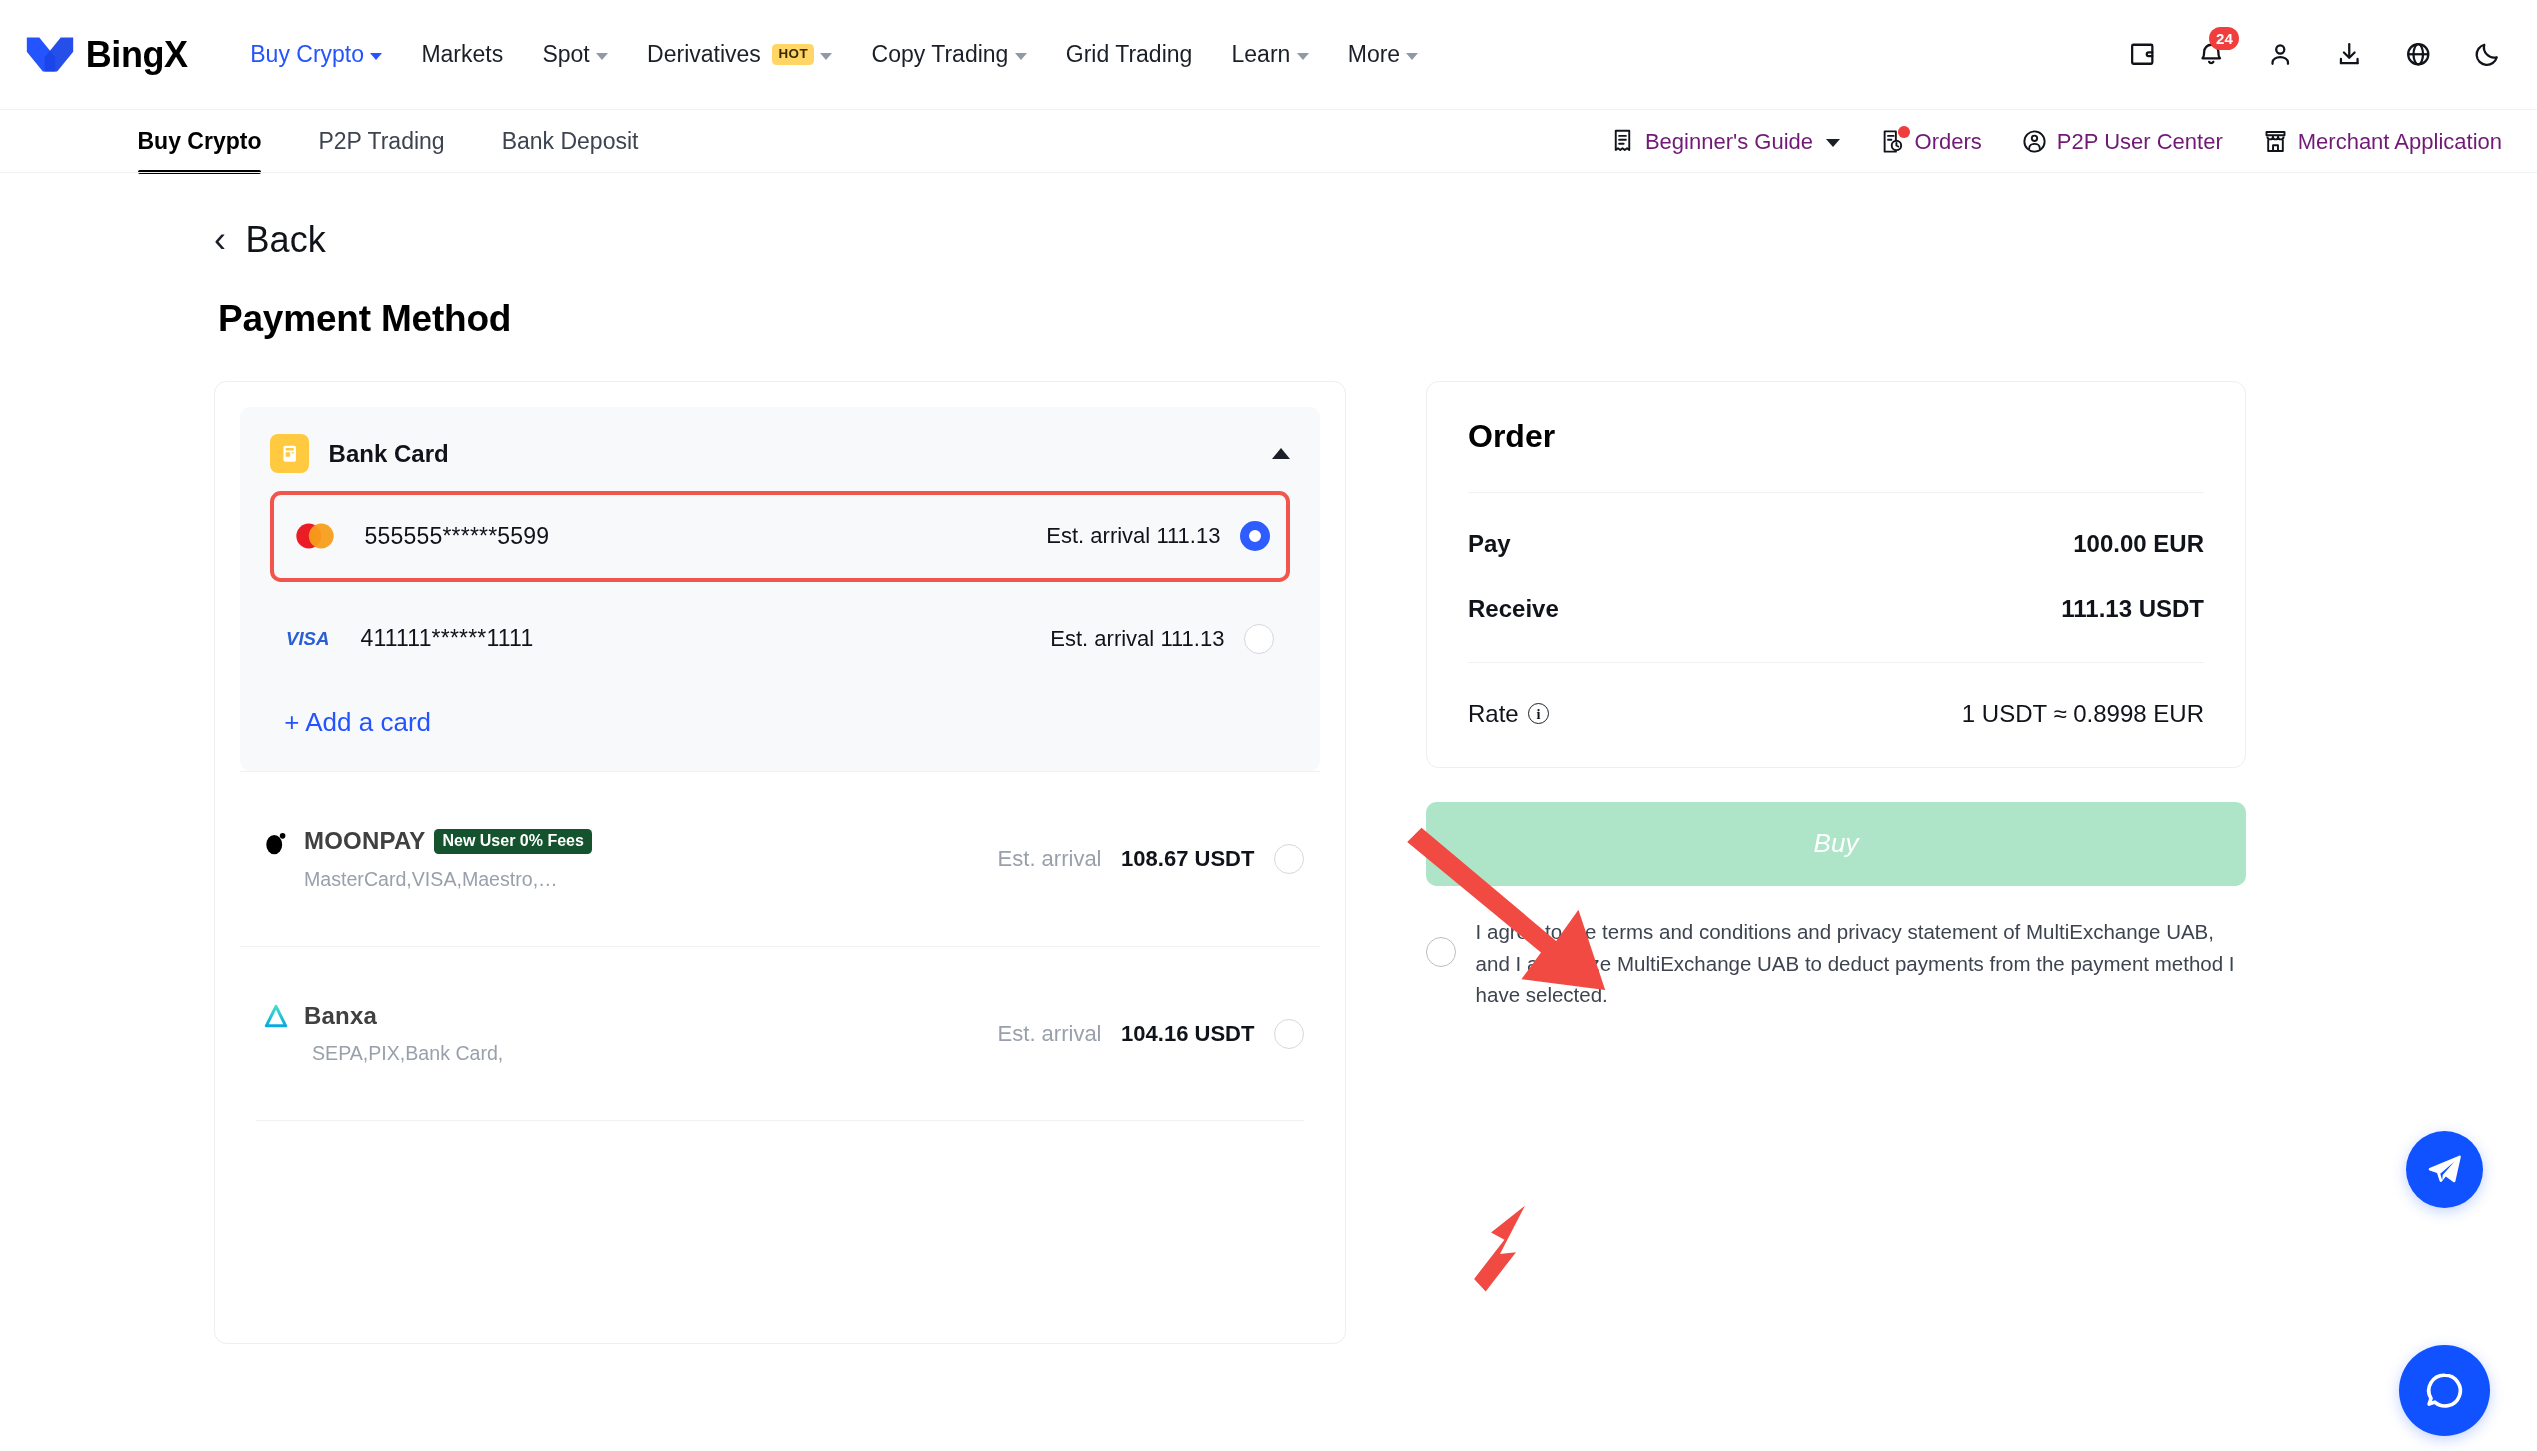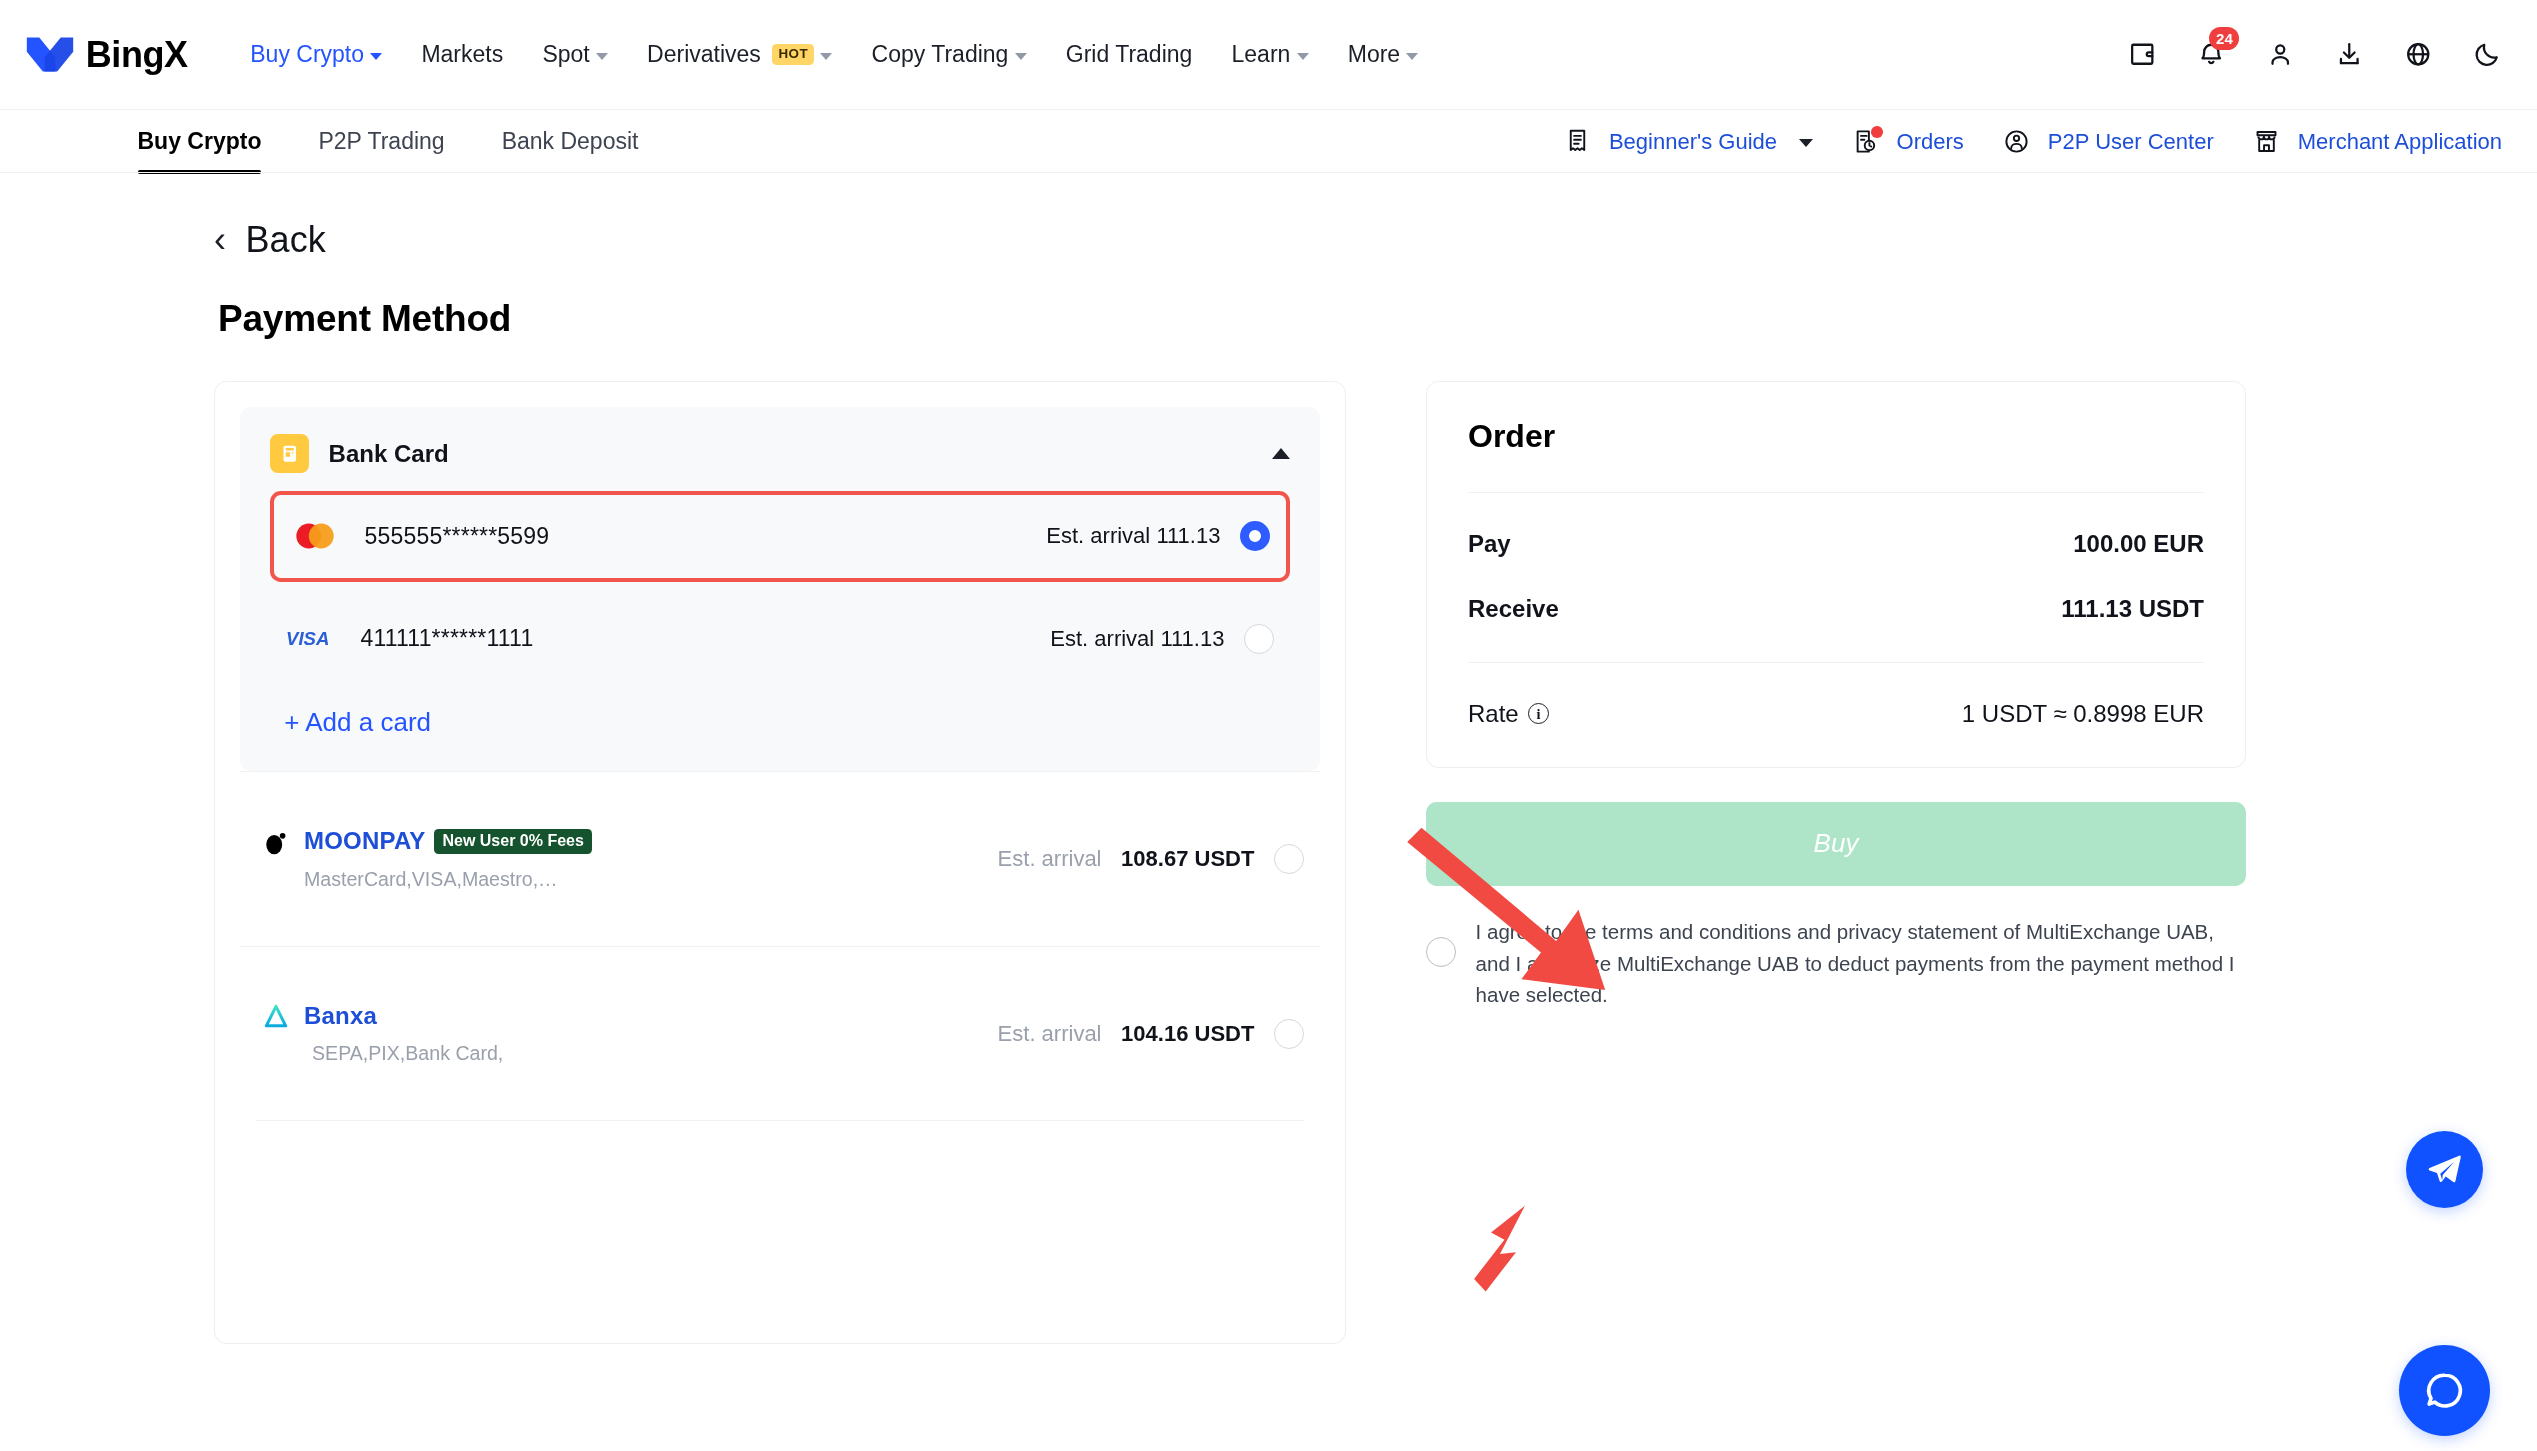--- a/index.html
+++ b/index.html
@@ -93,8 +93,8 @@
   }
   .sub-right { margin-left:auto; display:flex; align-items:center; gap: 39px; }
   .sub-item {
-    display:flex; align-items:center; gap:18px;
-    font-size: 22px; color:#1d4ed8; cursor:pointer; white-space:nowrap;
+    display:flex; align-items:center; gap:9px;
+    font-size: 22px; color:#701a75; cursor:pointer; white-space:nowrap;
     position: relative;
   }
   .sub-item .chev-small {

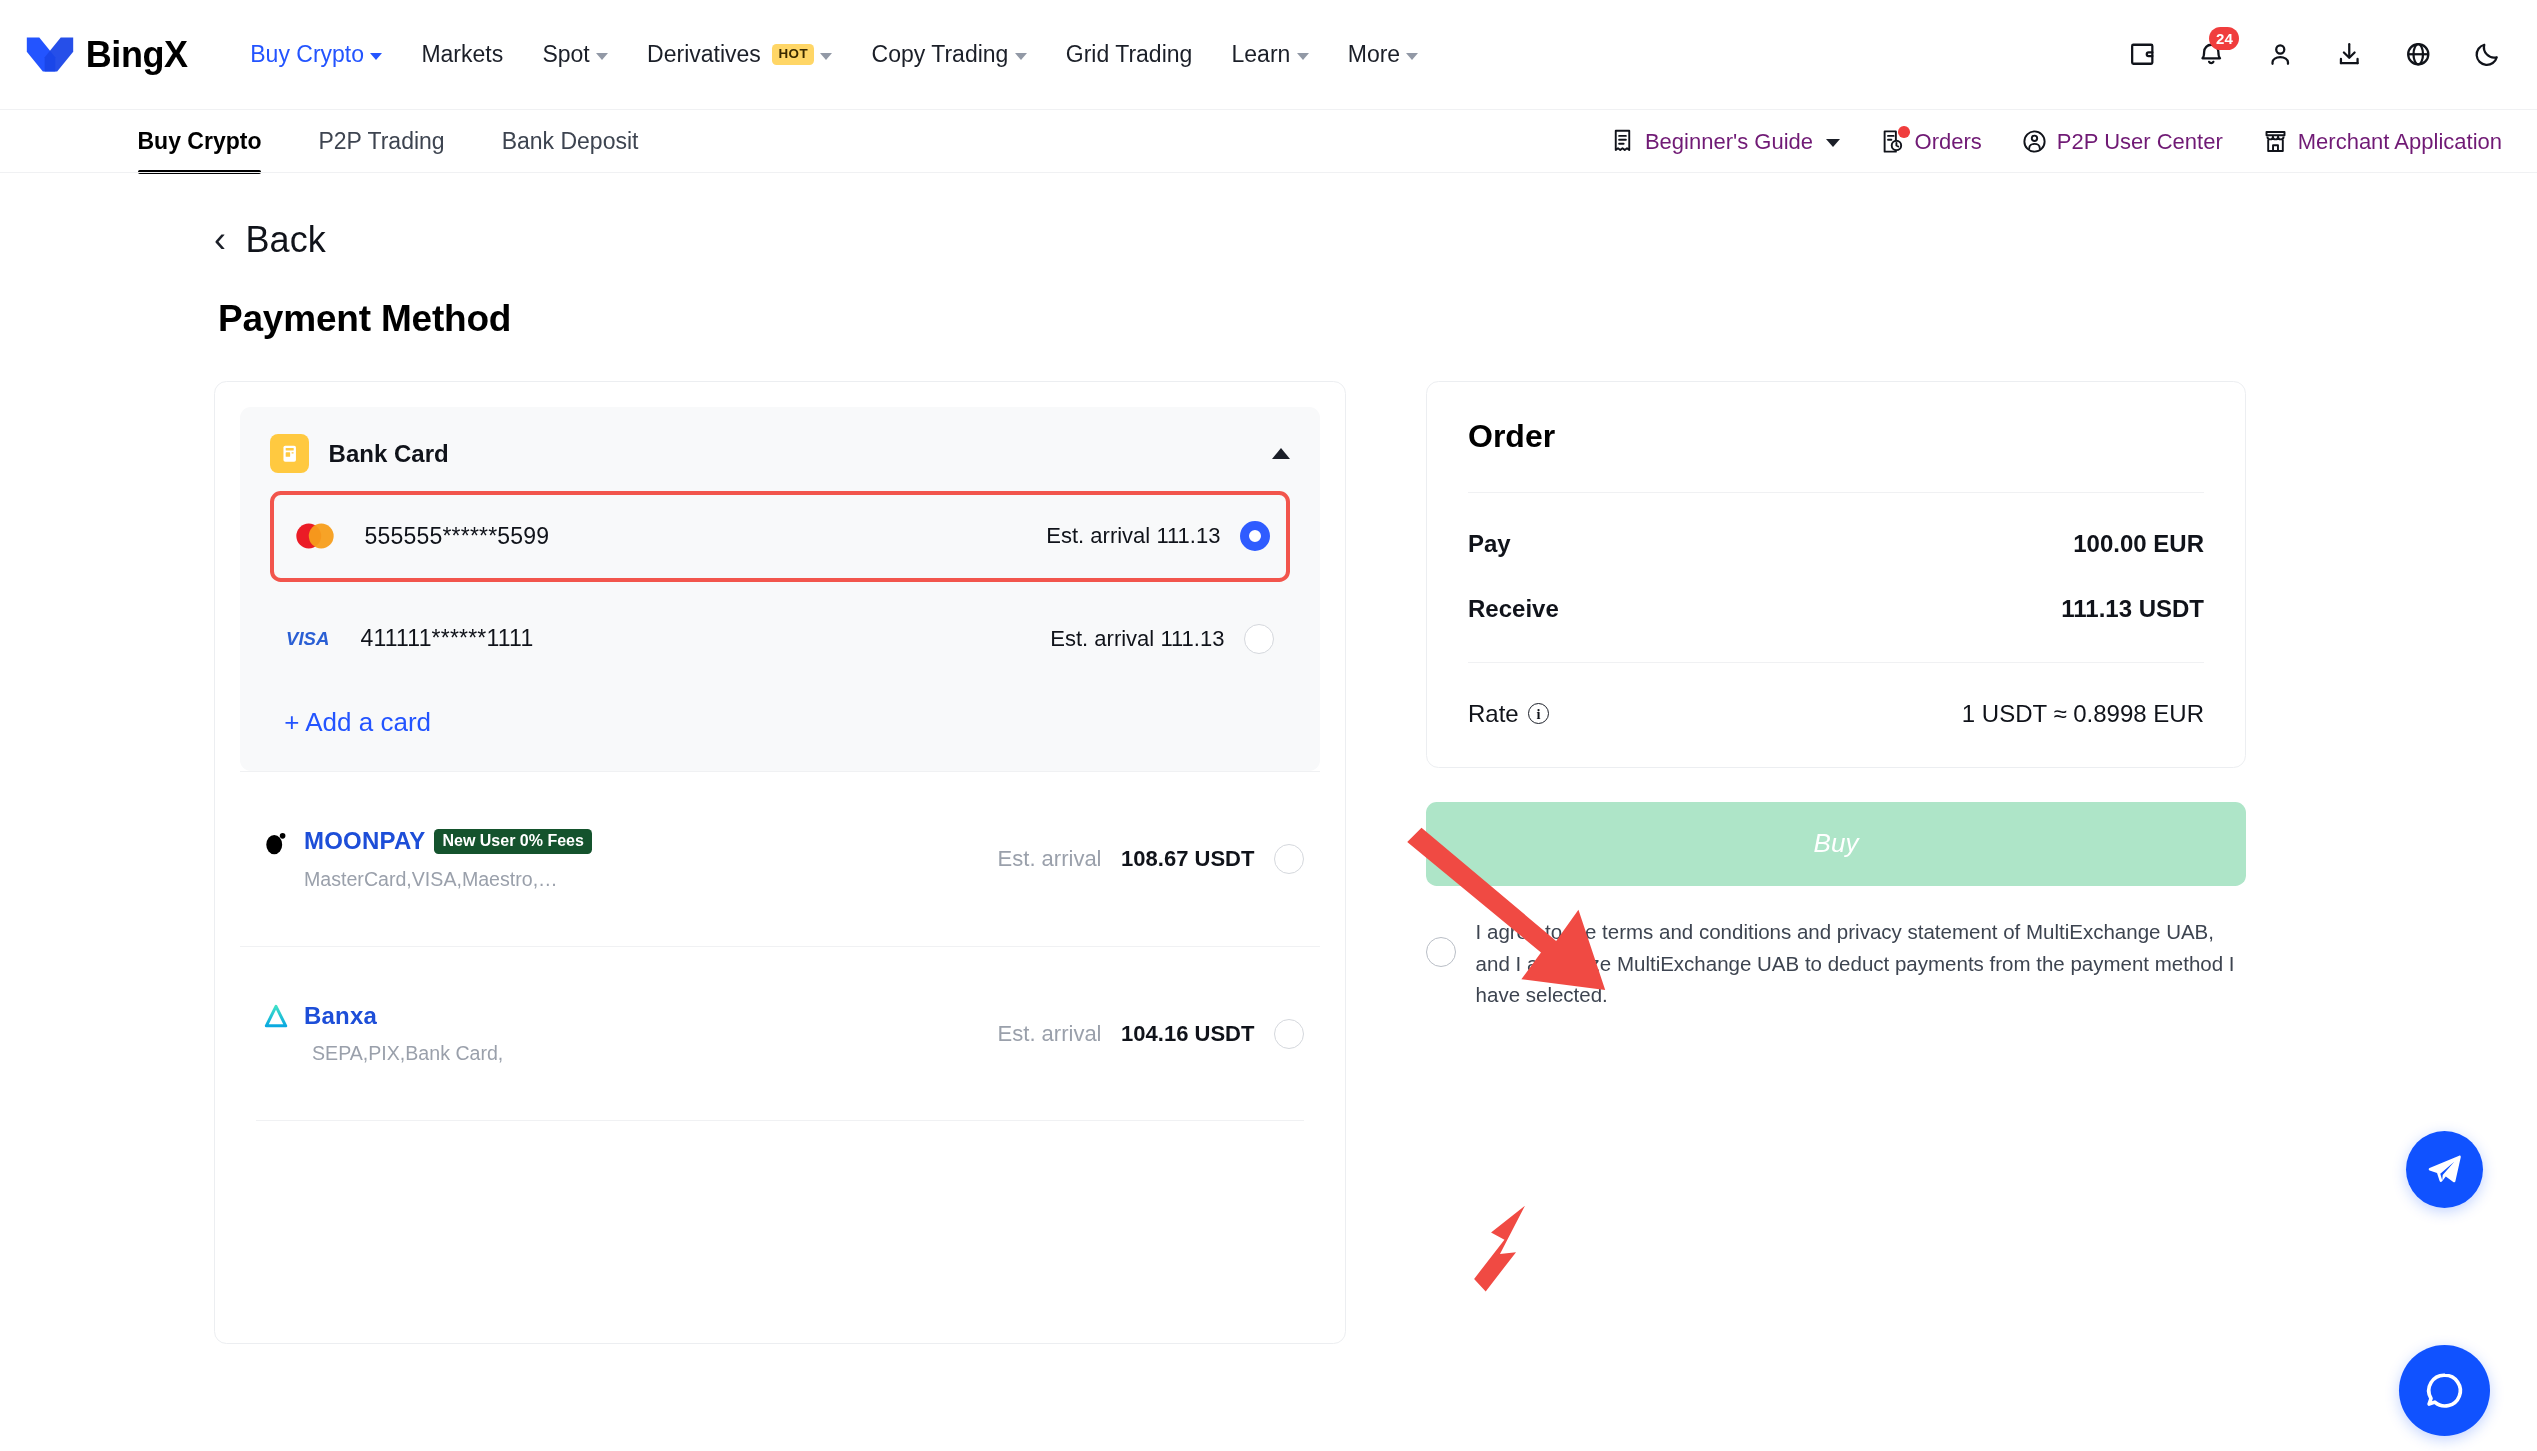--- a/index.html
+++ b/index.html
@@ -206,7 +206,7 @@
   .prov-left { display:flex; flex-direction:column; gap: 12.5px; }
   .prov-name-row { display:flex; align-items:center; gap: 9px; }
   .prov-logo { width: 39px; display:flex; align-items:center; justify-content:center; flex-shrink:0; margin-right: 9px; }
-  .prov-name { font-size: 24px; font-weight:700; color:#1d4ed8; letter-spacing:0.2px; }
+  .prov-name { font-size: 24px; font-weight:700; color:#404040; letter-spacing:0.2px; }
   .prov-badge {
     background:#14532d; color:#fff; font-size:16px; font-weight:600;
     padding: 3.6px 8px; border-radius:4.5px; white-space:nowrap;

